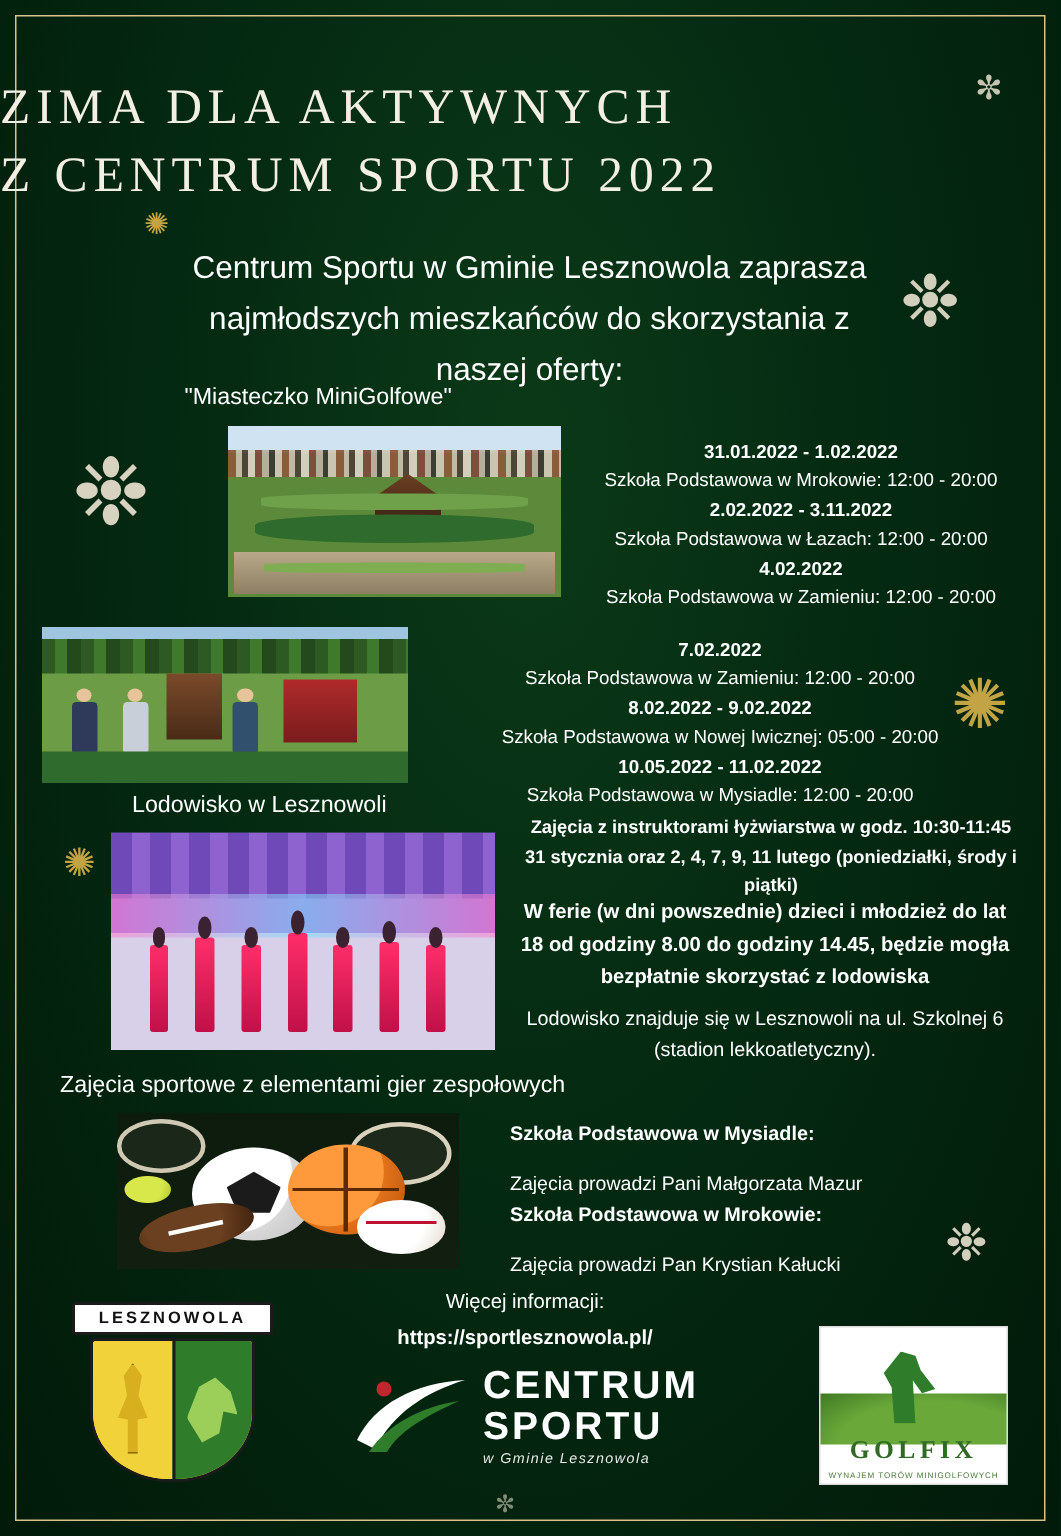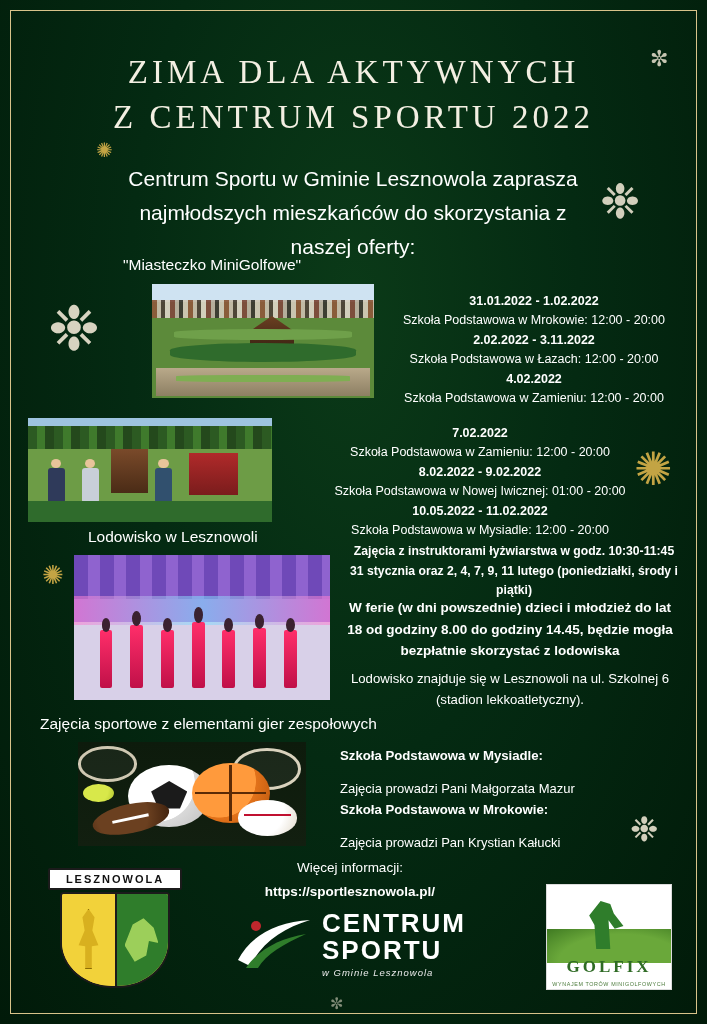--- a/index.html
+++ b/index.html
@@ -30,7 +30,6 @@
   
   .title {
     position:absolute; top:50px; left:0; width:100%;
-    text-align:center;
     font-family:"Liberation Serif", serif;
     font-size:33px;
     letter-spacing:4px;

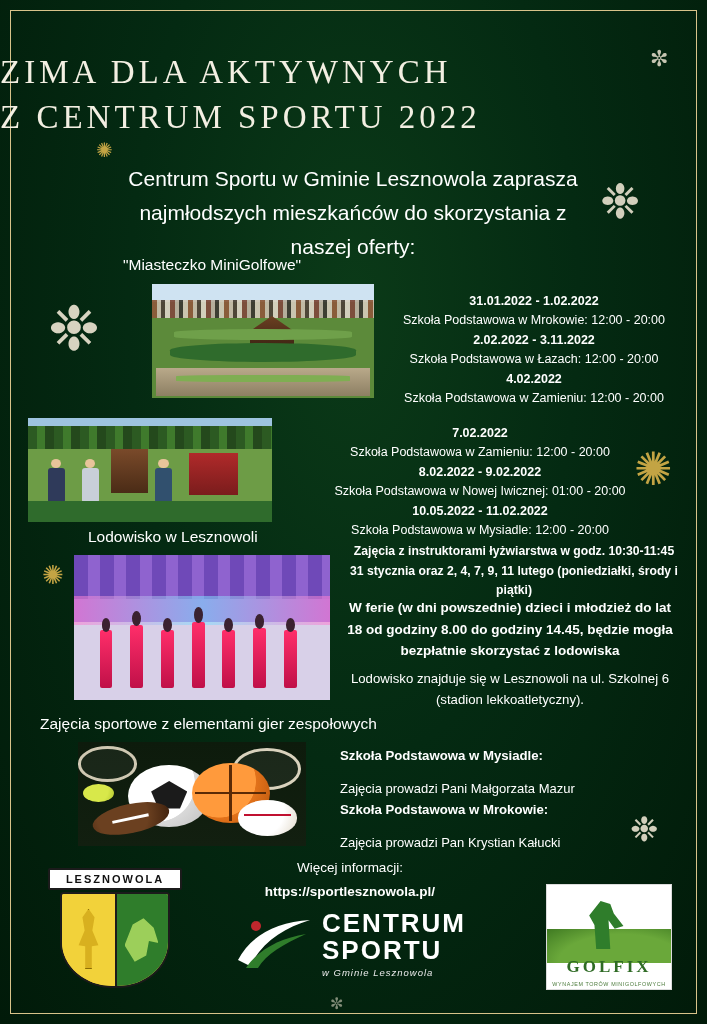--- a/index.html
+++ b/index.html
@@ -369,7 +369,7 @@
     <div class="d">7.02.2022</div>
     <div class="s">Szkoła Podstawowa w Zamieniu: 12:00 - 20:00</div>
     <div class="d">8.02.2022 - 9.02.2022</div>
-    <div class="s">Szkoła Podstawowa w Nowej Iwicznej: 01:00 - 20:00</div>
+    <div class="s">Szkoła Podstawowa w Nowej Iwicznej: 05:00 - 20:00</div>
     <div class="d">10.05.2022 - 11.02.2022</div>
     <div class="s">Szkoła Podstawowa w Mysiadle: 12:00 - 20:00</div>
   </div>

